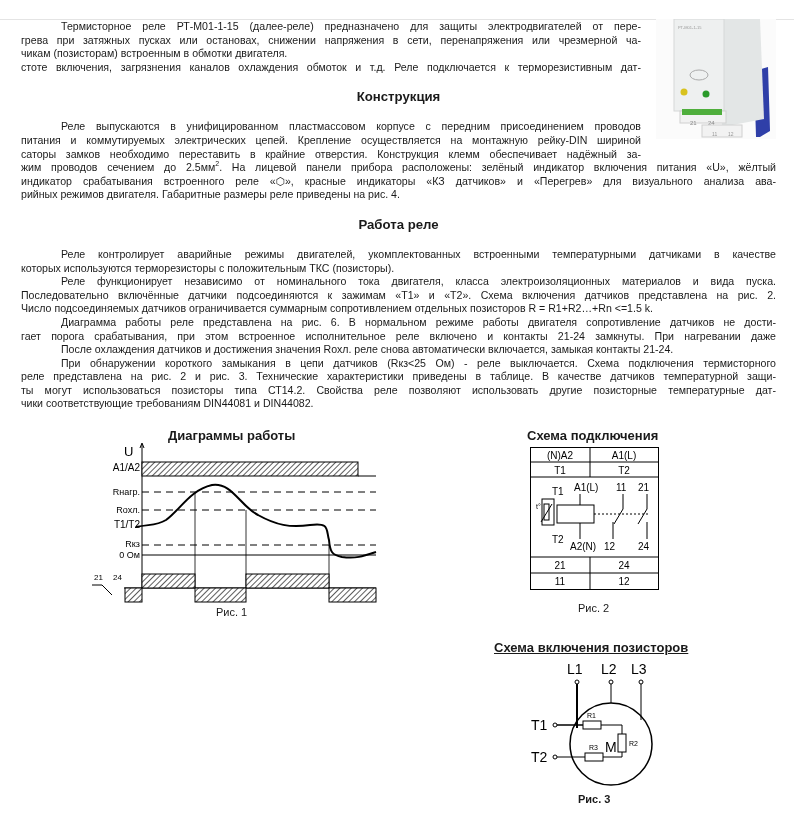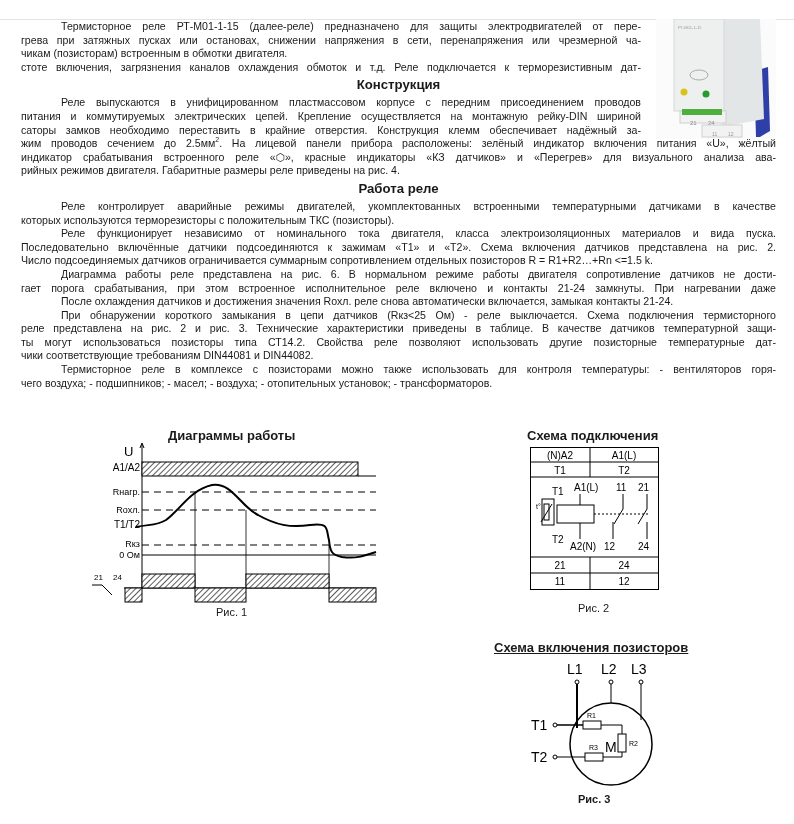--- a/index.html
+++ b/index.html
@@ -11,7 +11,7 @@
   .p .ln { display: block; text-align: justify; text-align-last: justify; white-space: nowrap; }
   .p .ln.last { text-align-last: left; }
   .p .ln.ind { text-indent: 40px; }
-  .h { margin: 4px; text-align: center; font-weight: bold; font-size: 13.2px; line-height: 14px; }
+  .h { margin: 16px; text-align: center; font-weight: bold; font-size: 13.2px; line-height: 14px; }
   .narrow { width: 620px; }
   sup { font-size: 7px; line-height: 0; }
   .product { position: absolute; left: 656px; top: 19px; width: 120px; height: 120px; }

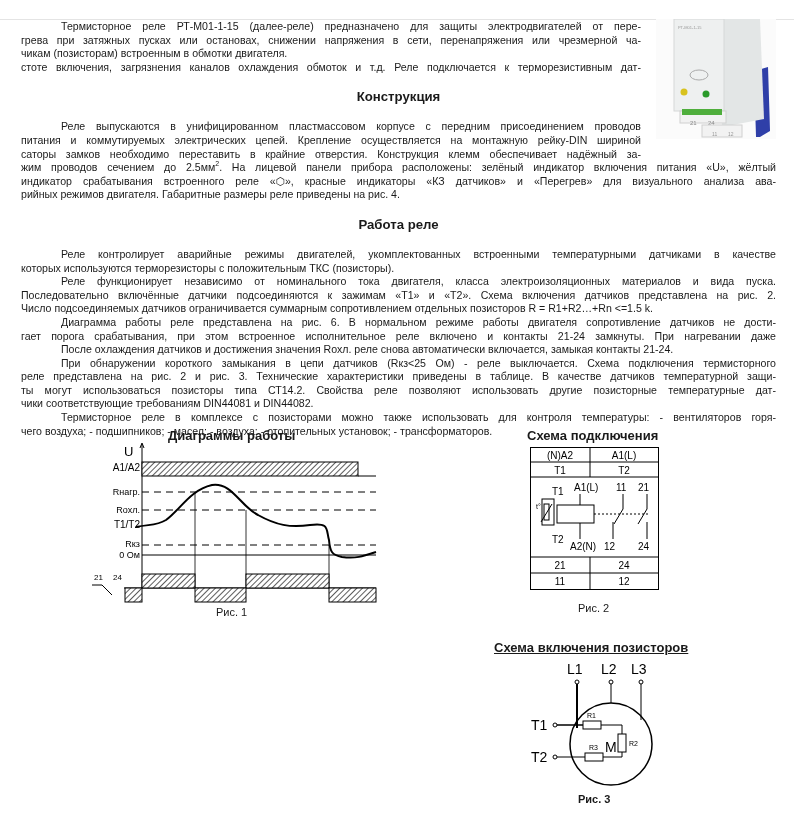--- a/index.html
+++ b/index.html
@@ -69,10 +69,6 @@
       <span class="ln">реле представлена на рис. 2 и рис. 3. Технические характеристики приведены в таблице. В качестве датчиков температурной защи-</span>
       <span class="ln">ты могут использоваться позисторы типа СТ14.2. Свойства реле позволяют использовать другие позисторные температурные дат-</span>
       <span class="ln last">чики соответствующие требованиям DIN44081 и DIN44082.</span>
-    </p>
-    <p class="p">
-      <span class="ln ind">Термисторное реле в комплексе с позисторами можно также использовать для контроля температуры: - вентиляторов горя-</span>
-      <span class="ln last">чего воздуха; - подшипников; - масел; - воздуха; - отопительных установок; - трансформаторов.</span>
     </p>
   </div>
 </div>

